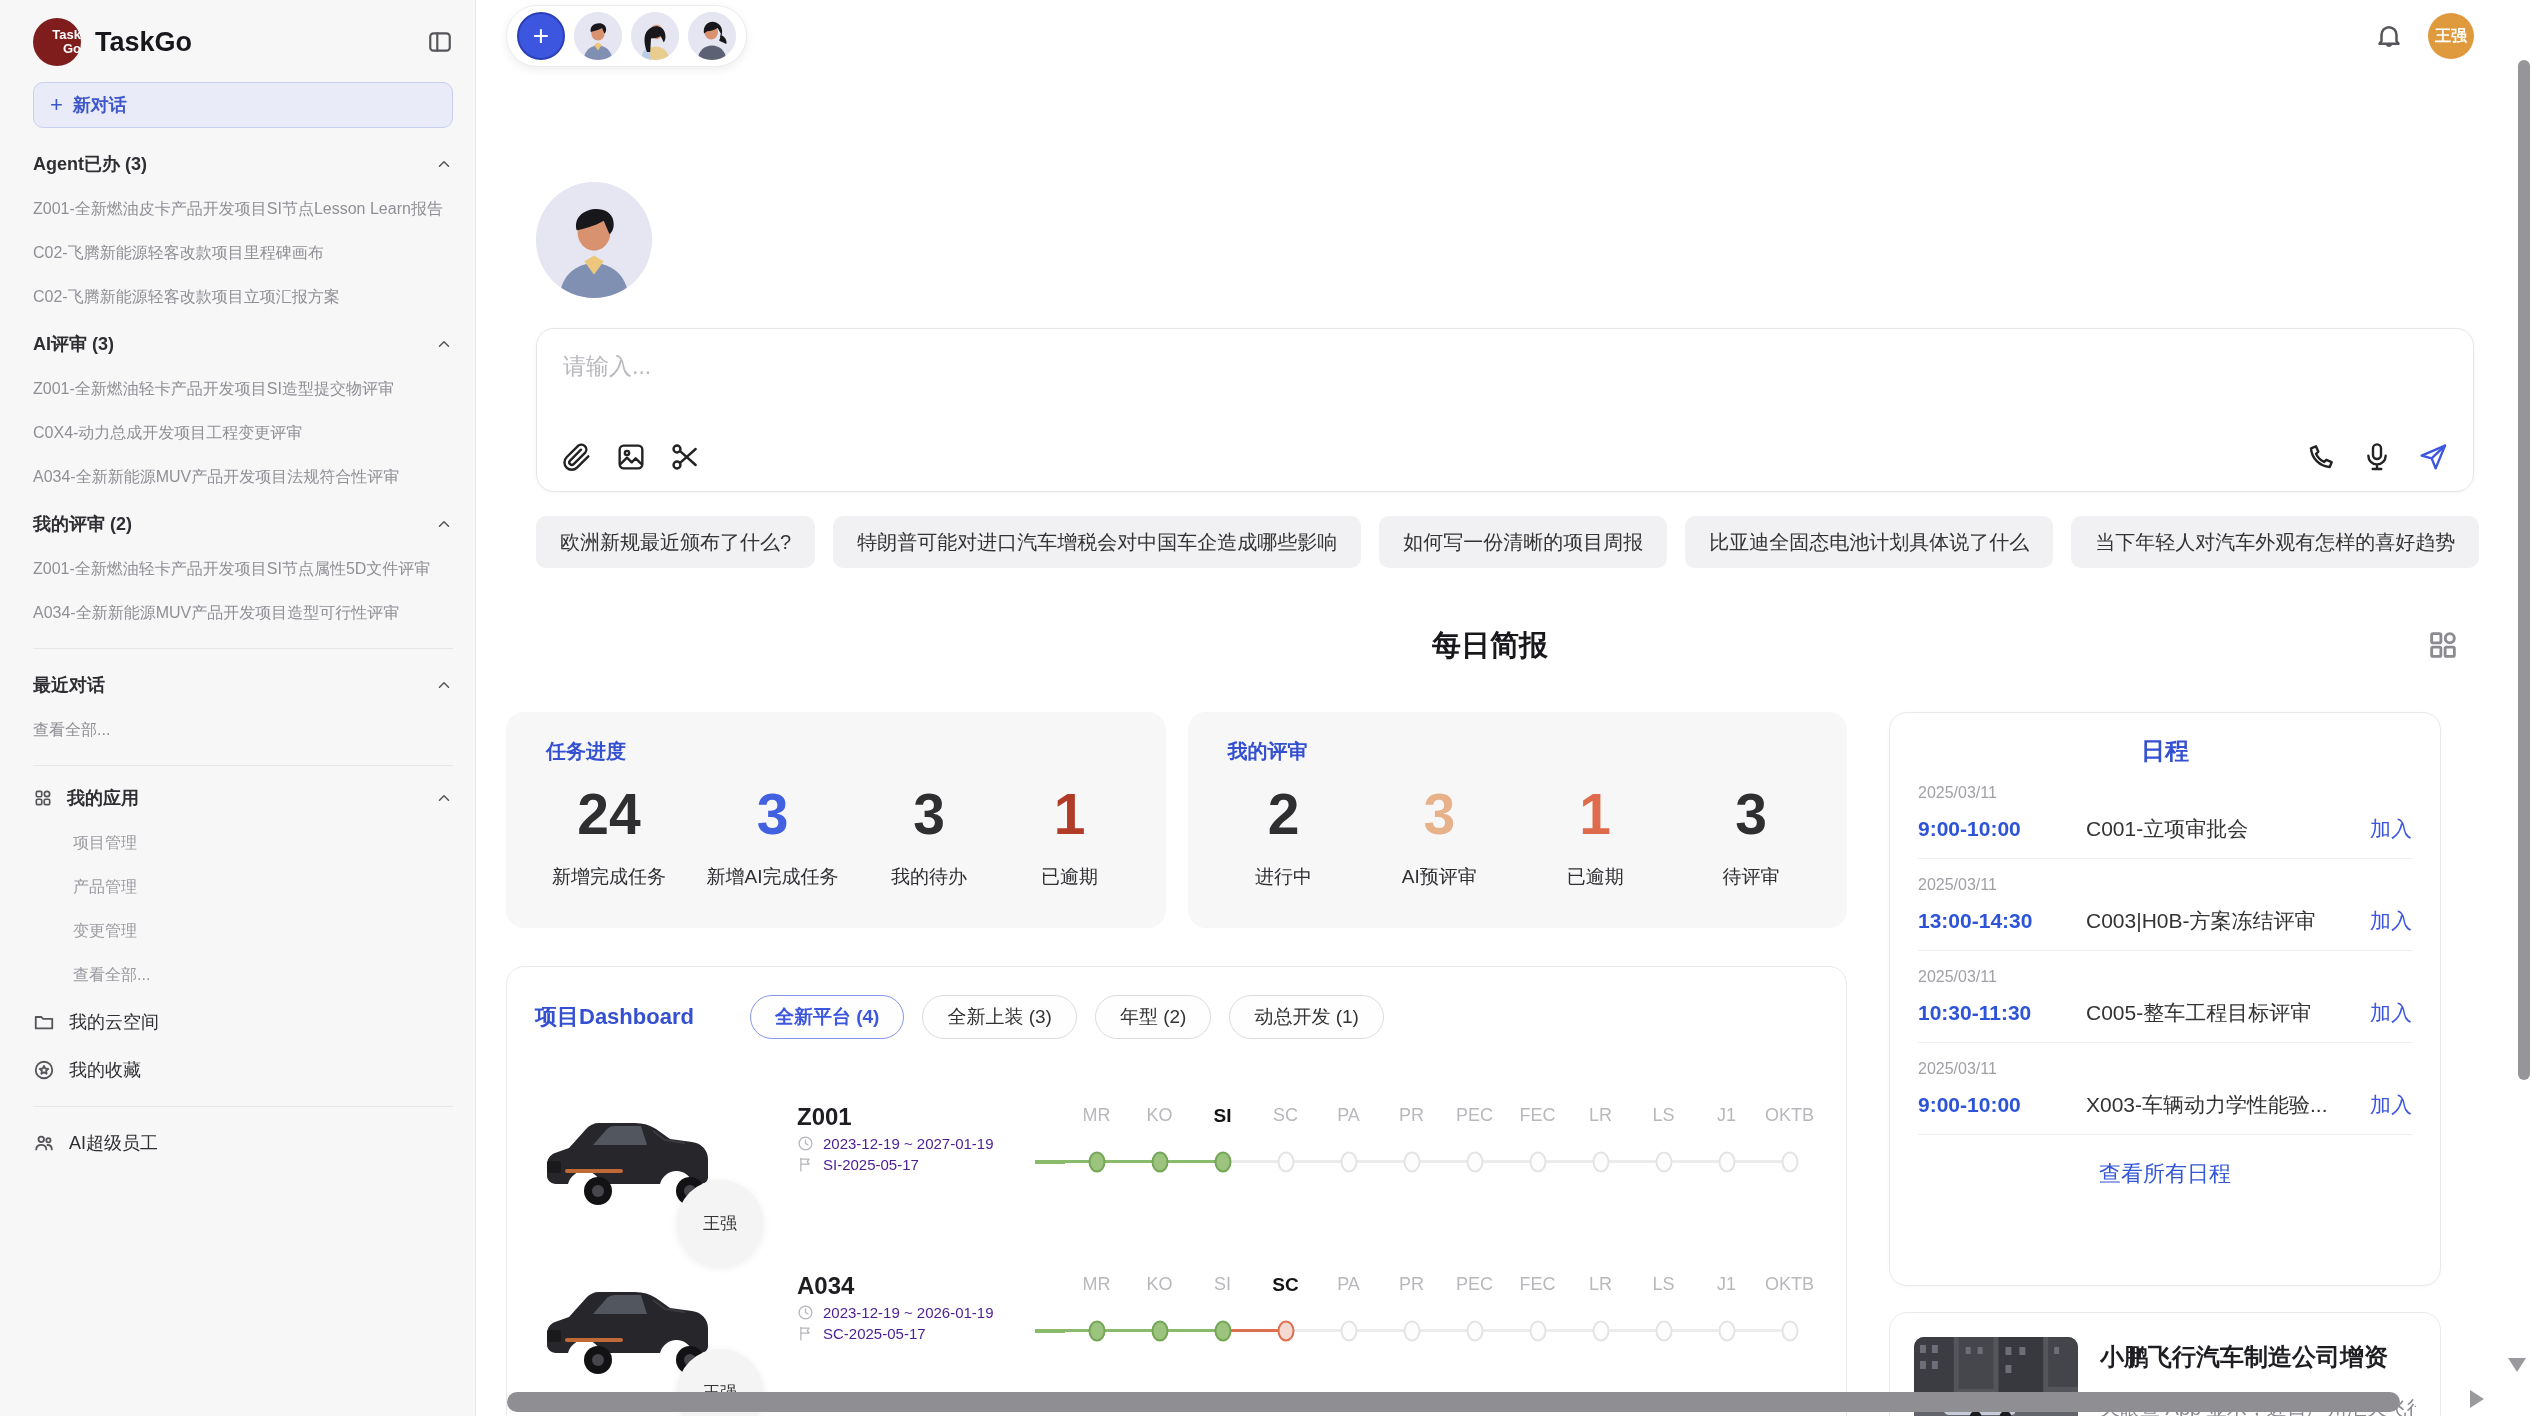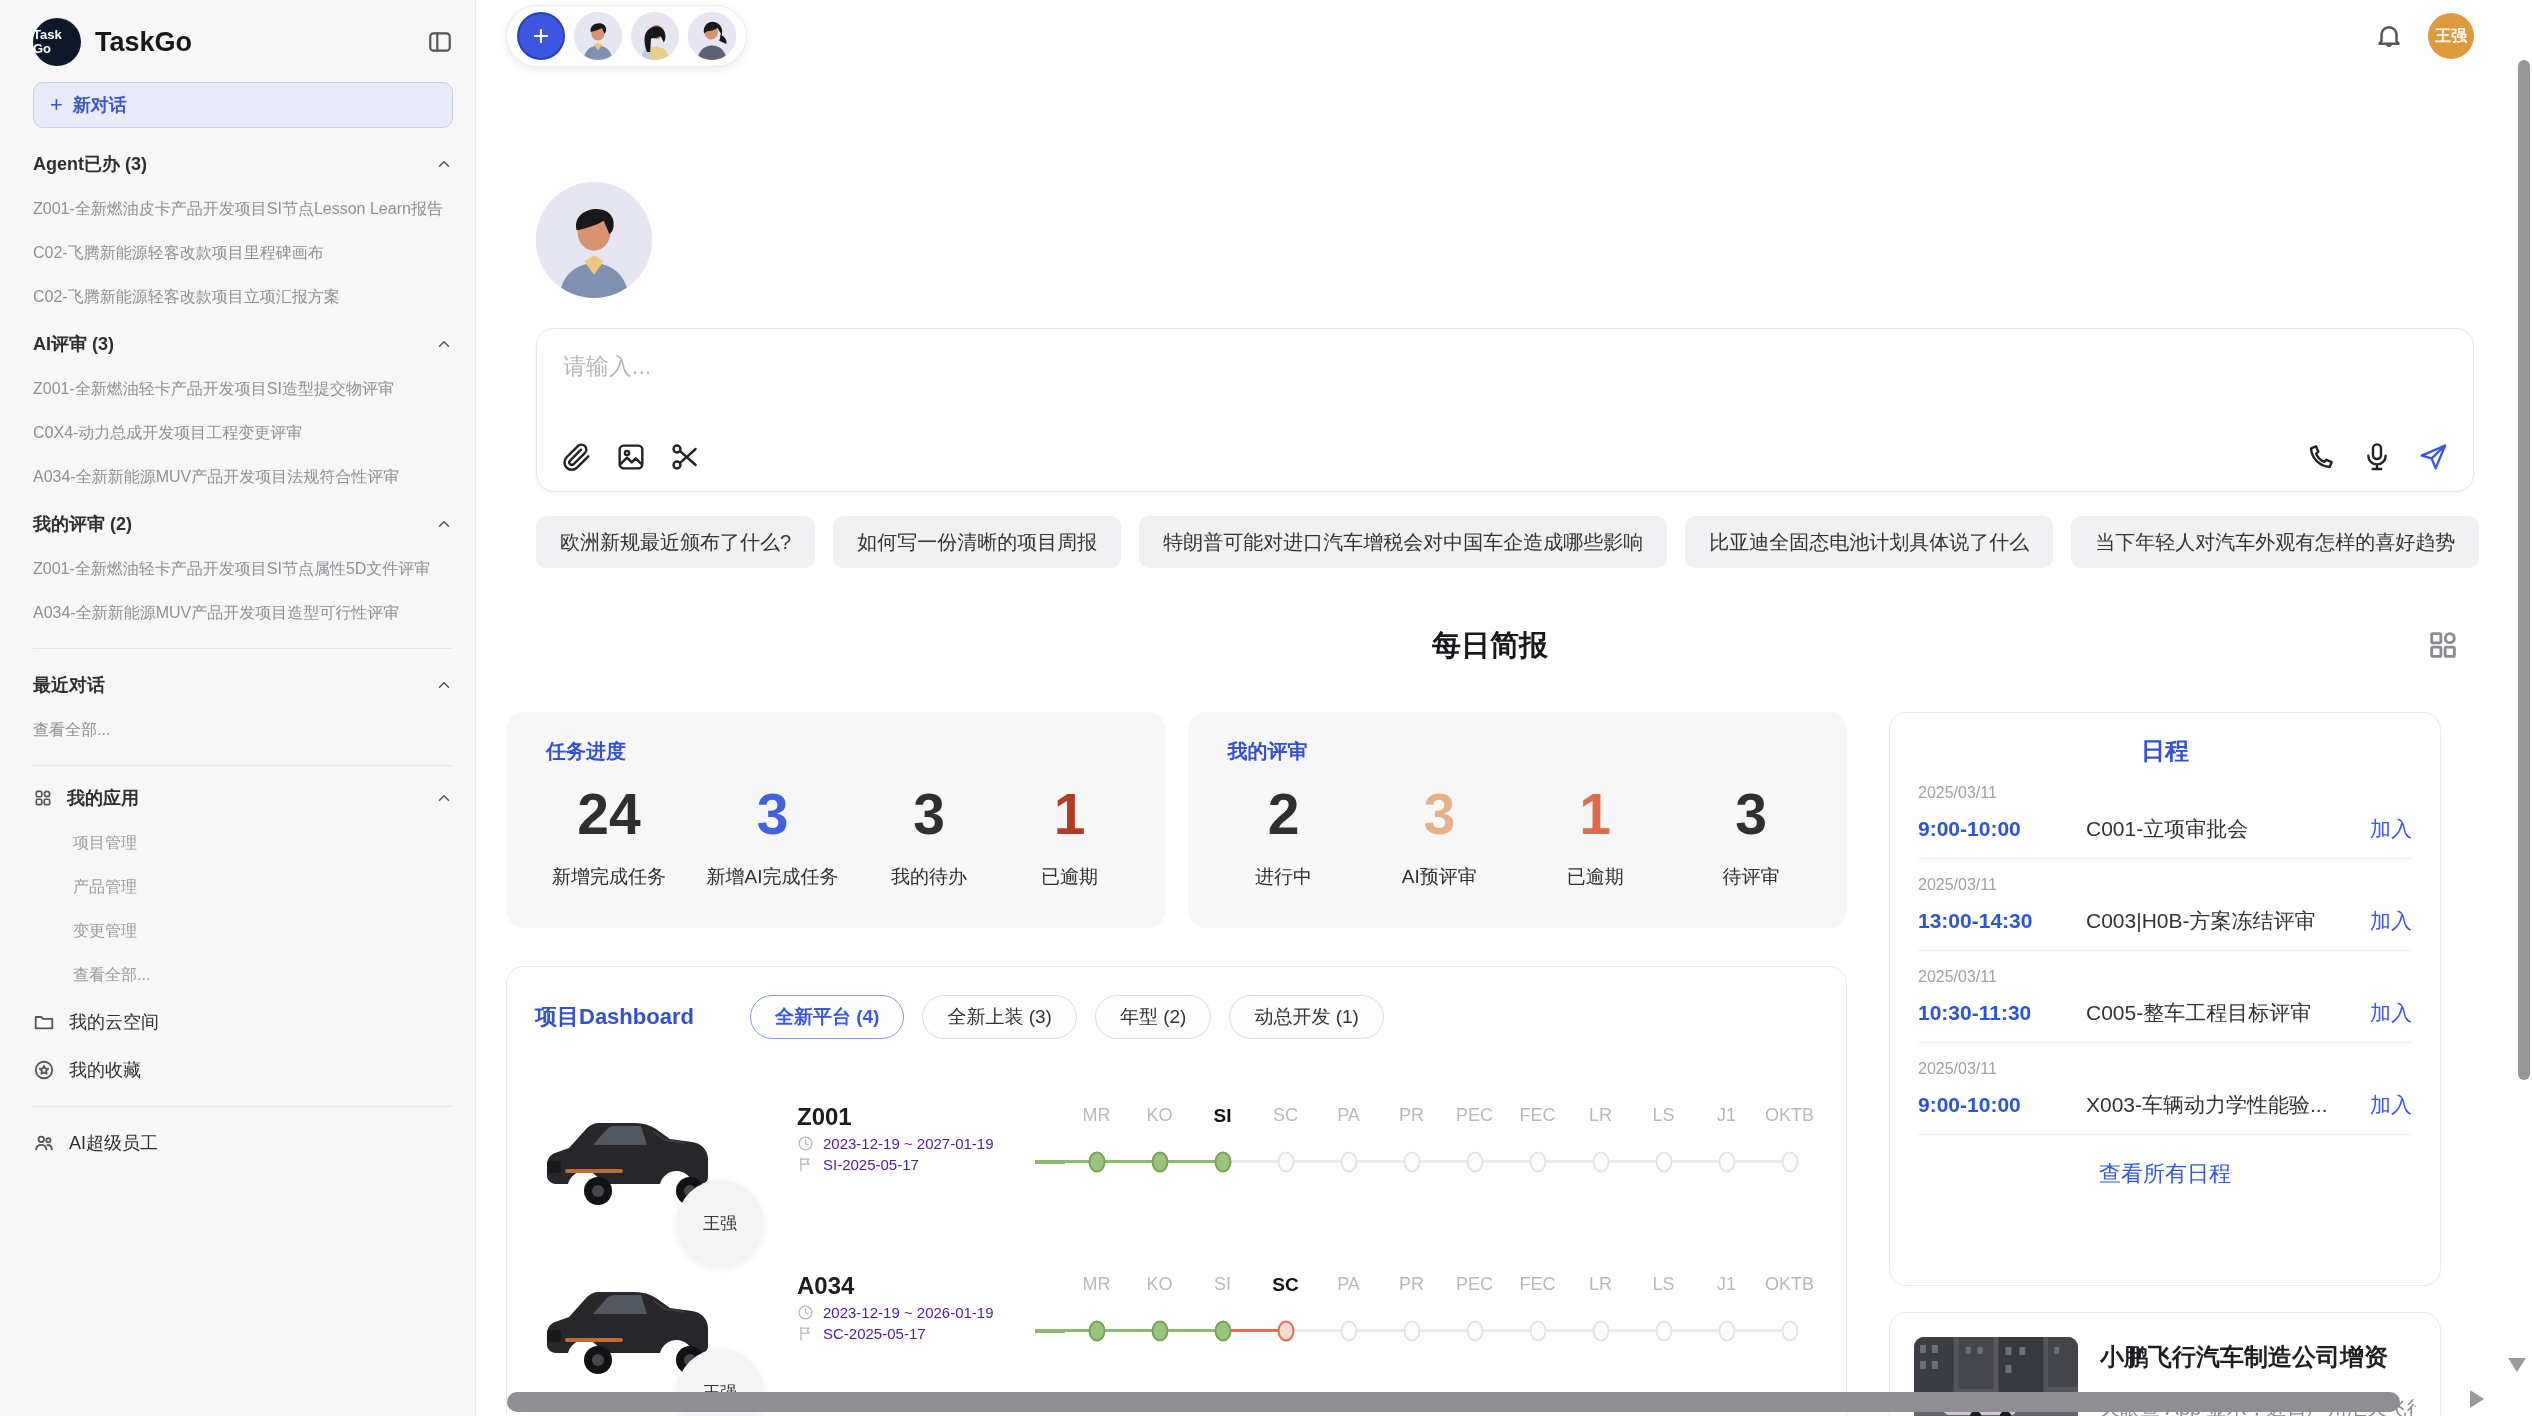--- a/index.html
+++ b/index.html
@@ -11,8 +11,8 @@
   .sidebar { width:476px; min-width:476px; height:100%; background:#f7f7f8;
     border-right:1px solid #e8e8ec; padding:14px 22px 0 33px; overflow:hidden; }
   .side-head { display:flex; align-items:center; height:56px; }
-  .logo-circle { width:48px; height:48px; border-radius:50%; background:#0f172a; color:#fff;
-    display:flex; flex-direction:column; align-items:flex-start; justify-content:center;
+  .logo-circle { width:48px; height:48px; border-radius:50%; background:#7f1d1d; color:#fff;
+    display:flex; flex-direction:column; align-items:flex-end; justify-content:center;
     font-size:13px; font-weight:700; line-height:14px; }
   .side-title { font-size:27px; font-weight:700; margin-left:14px; color:#17171c; flex:1; }
   .icon-btn { background:none; border:none; cursor:pointer; display:flex; align-items:center; }

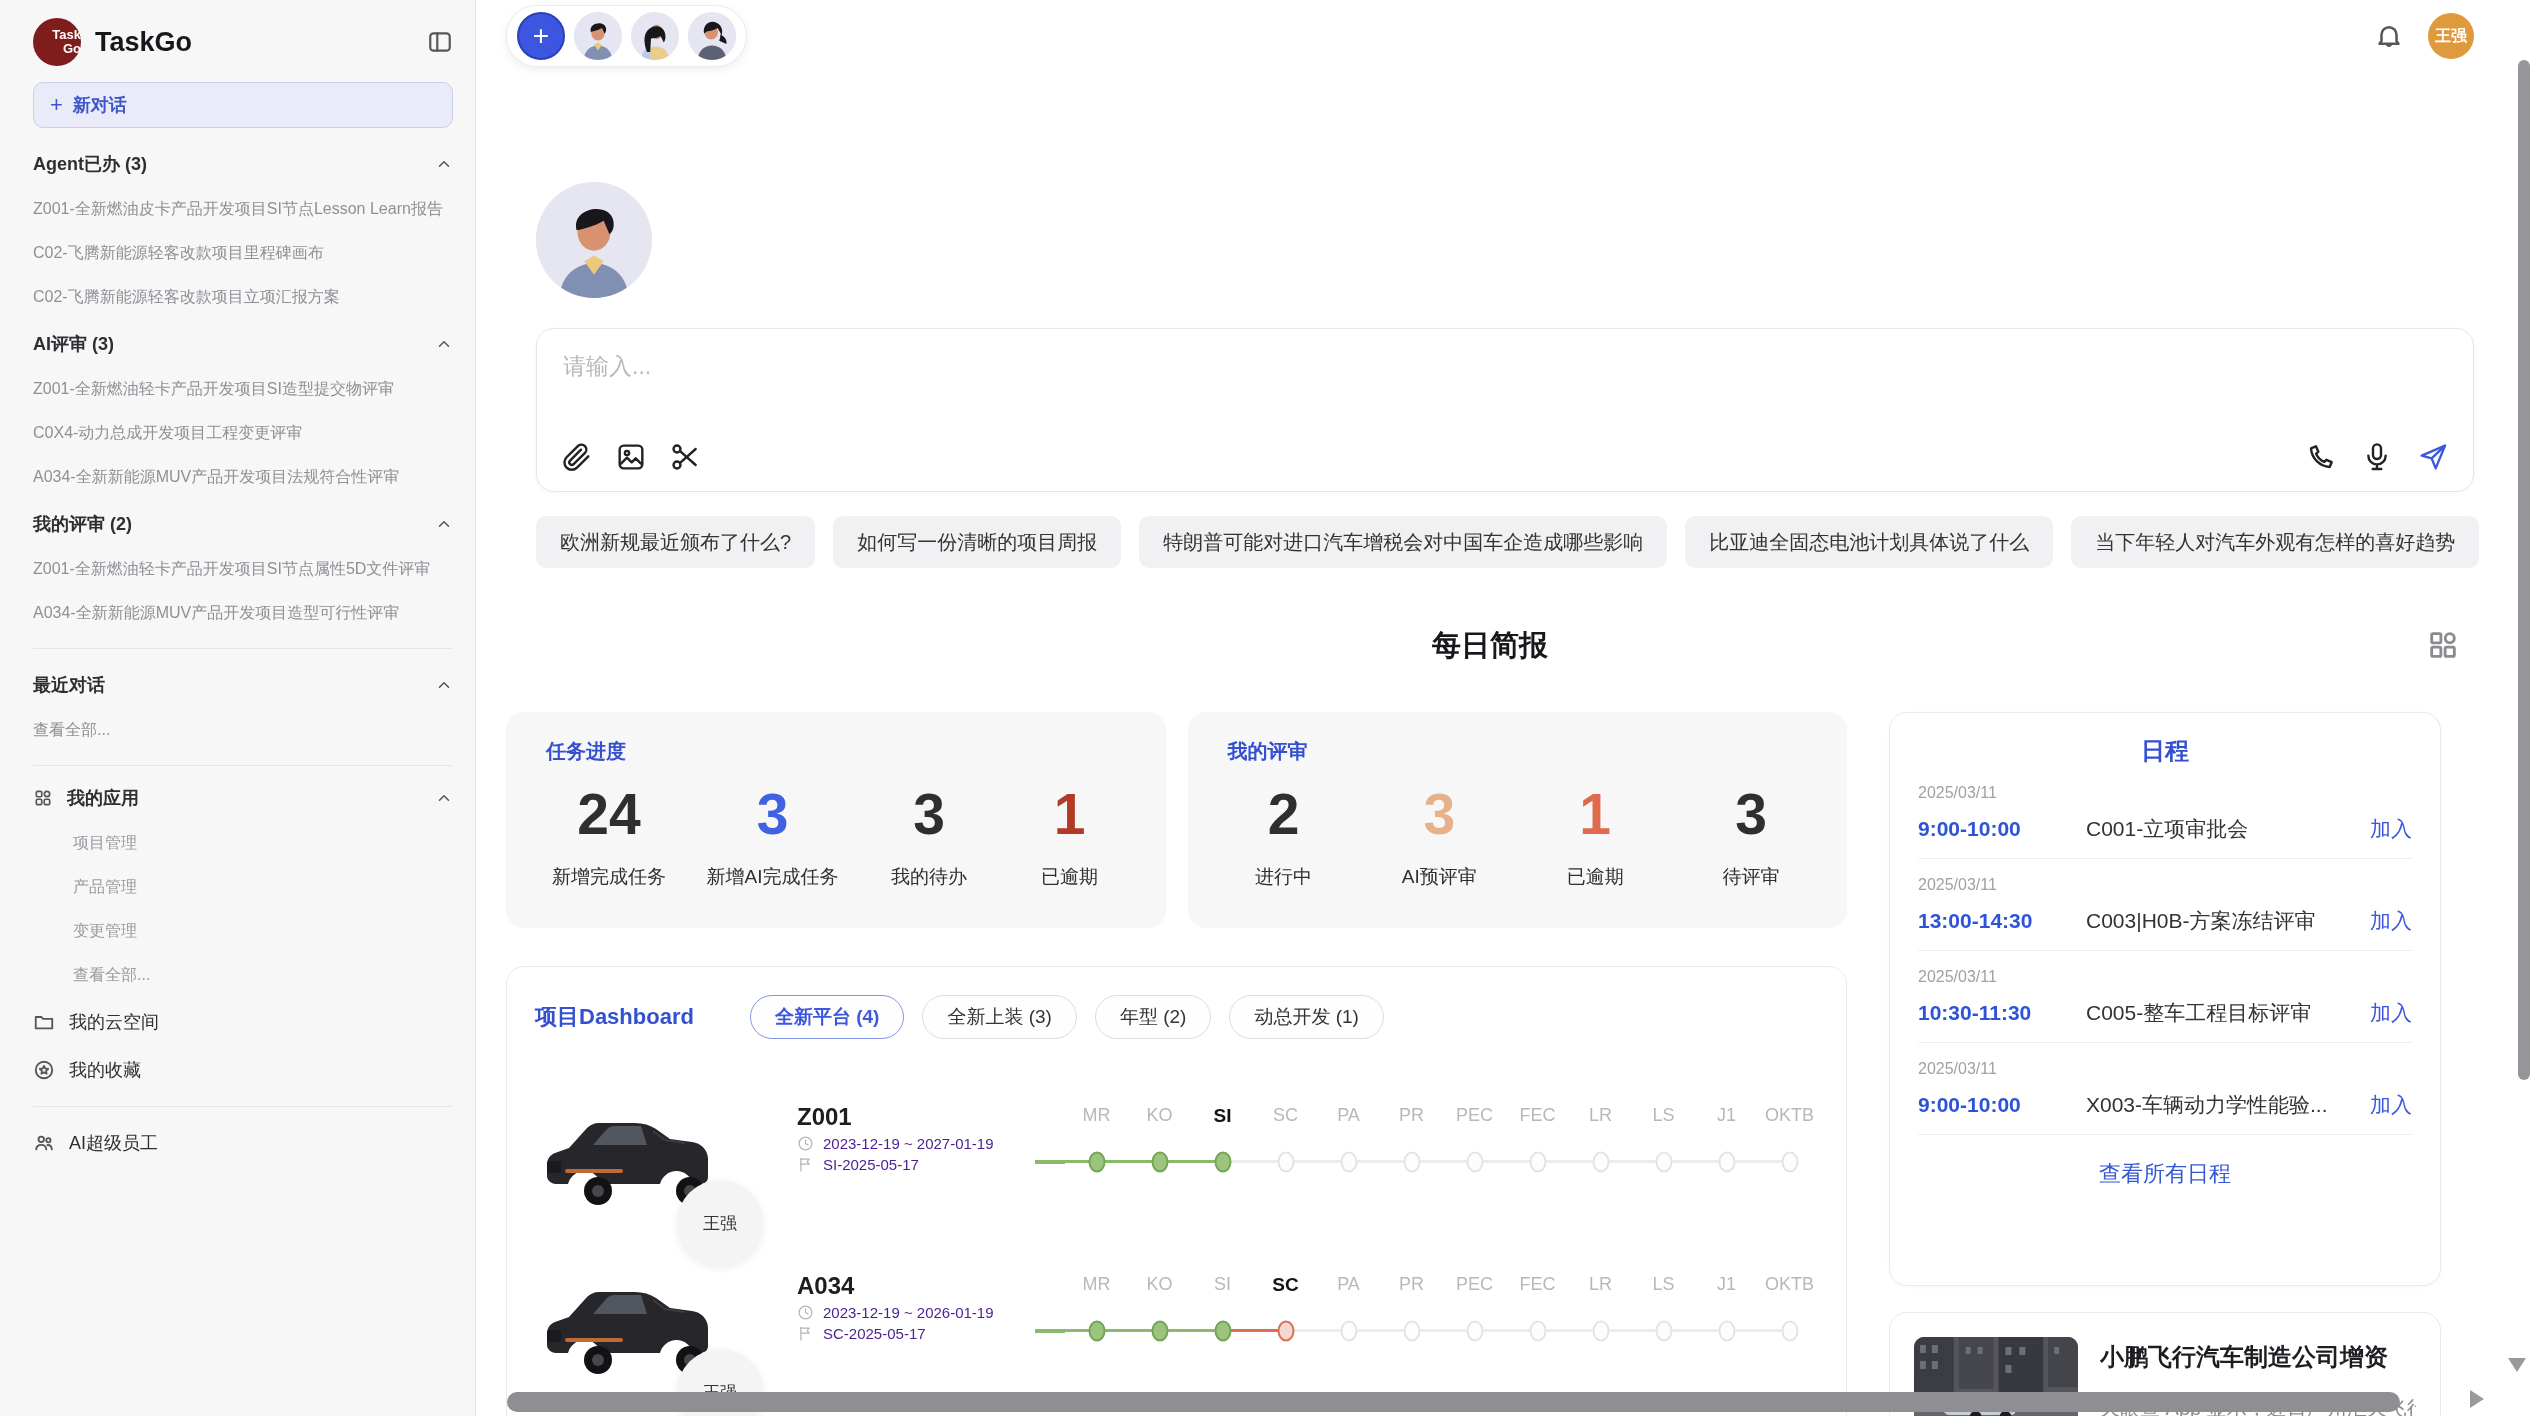--- a/index.html
+++ b/index.html
@@ -430,9 +430,9 @@
 
         <div class="chip">欧洲新规最近颁布了什么?</div>
 
+        <div class="chip">特朗普可能对进口汽车增税会对中国车企造成哪些影响</div>
+
         <div class="chip">如何写一份清晰的项目周报</div>
-
-        <div class="chip">特朗普可能对进口汽车增税会对中国车企造成哪些影响</div>
 
         <div class="chip">比亚迪全固态电池计划具体说了什么</div>
 

